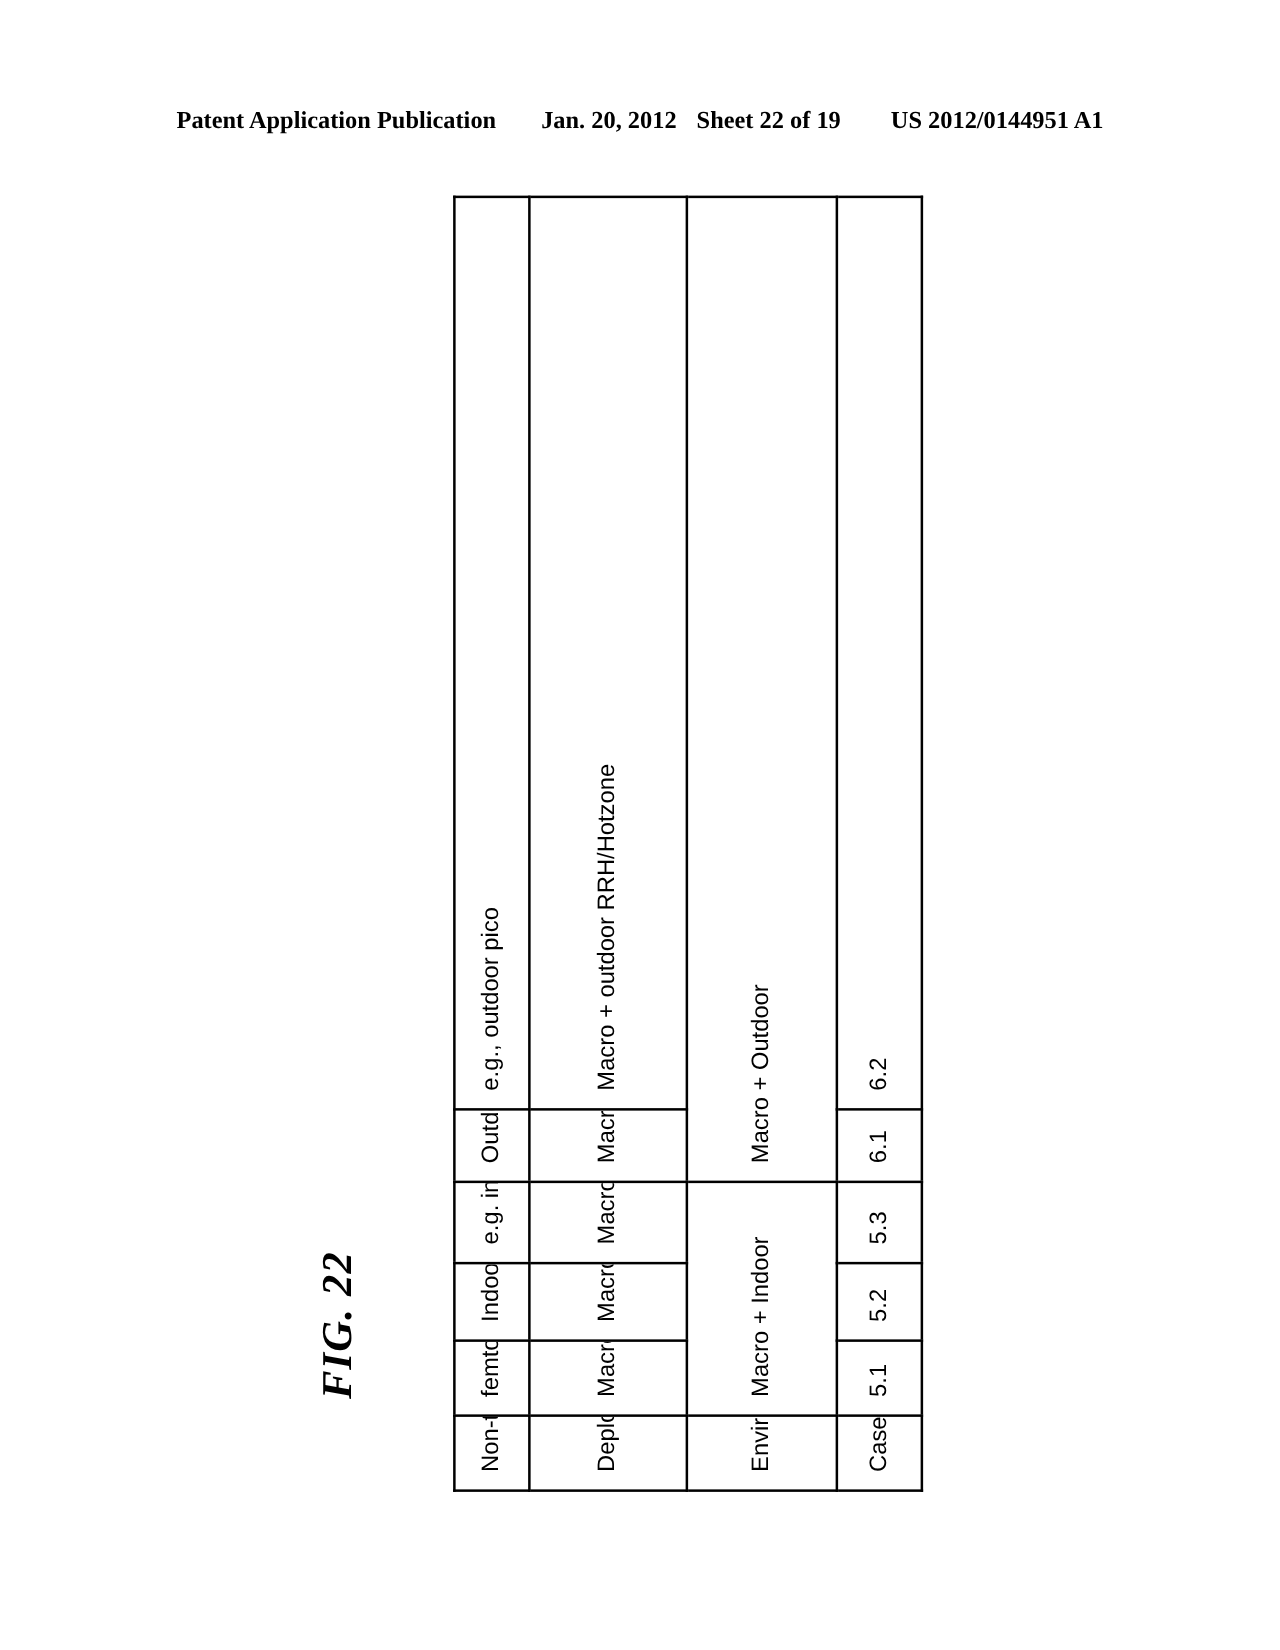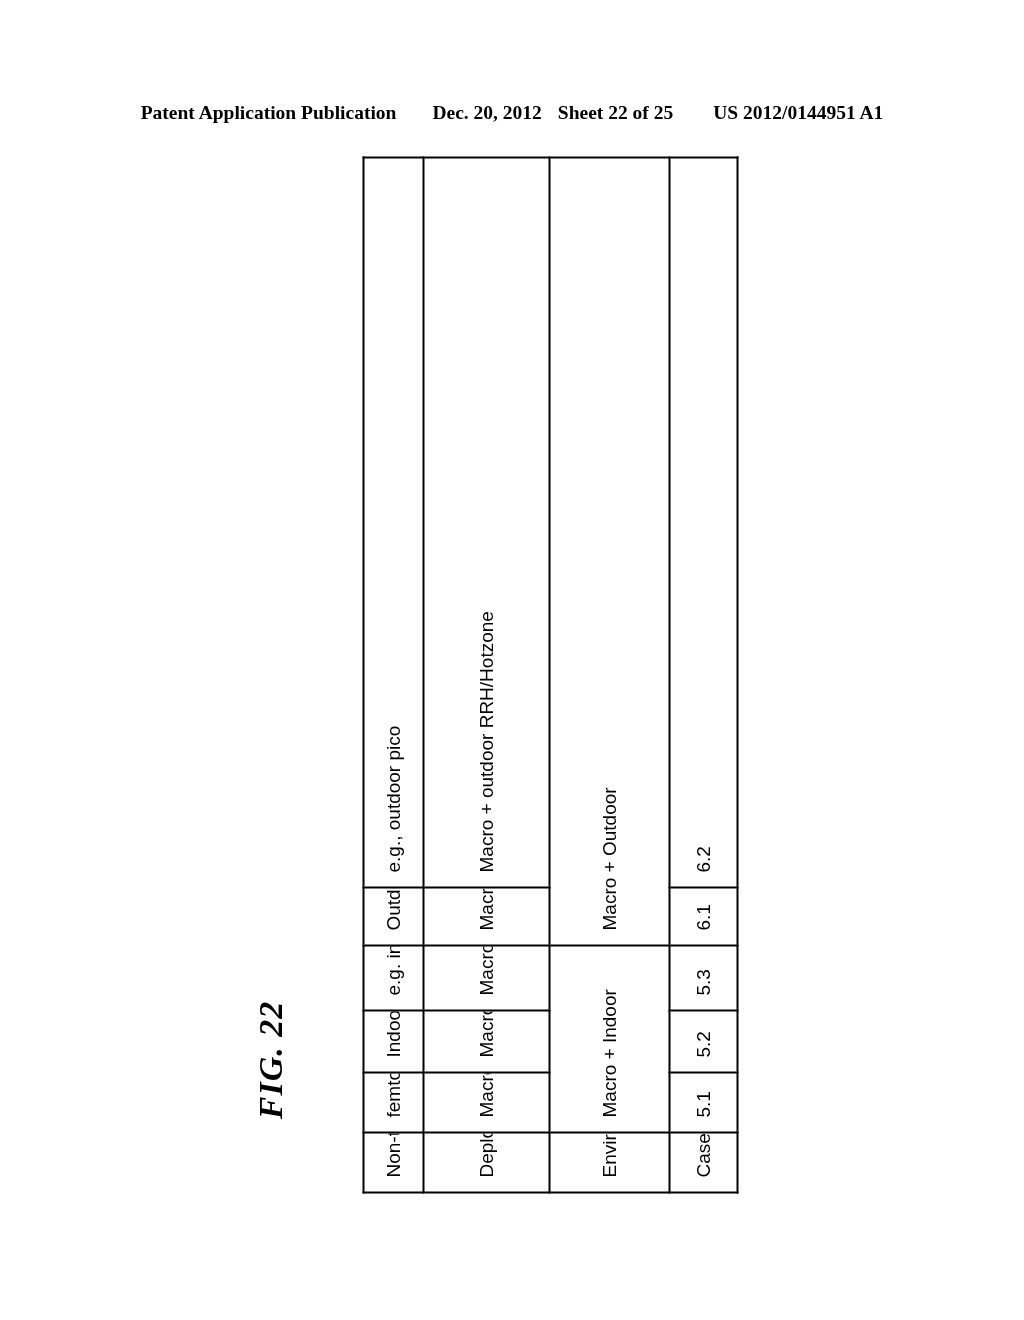--- a/index.html
+++ b/index.html
@@ -29,7 +29,7 @@
     white-space: nowrap;
     letter-spacing: 0px;
   }
-  .page-header .seg { display: inline-block; vertical-align: baseline; margin-top: 16px; }
+  .page-header .seg { display: inline-block; vertical-align: baseline; }
   .gap-lg { display: inline-block; width: 36px; }
   .gap-md { display: inline-block; width: 16px; }
   .gap-xl { display: inline-block; width: 40px; }

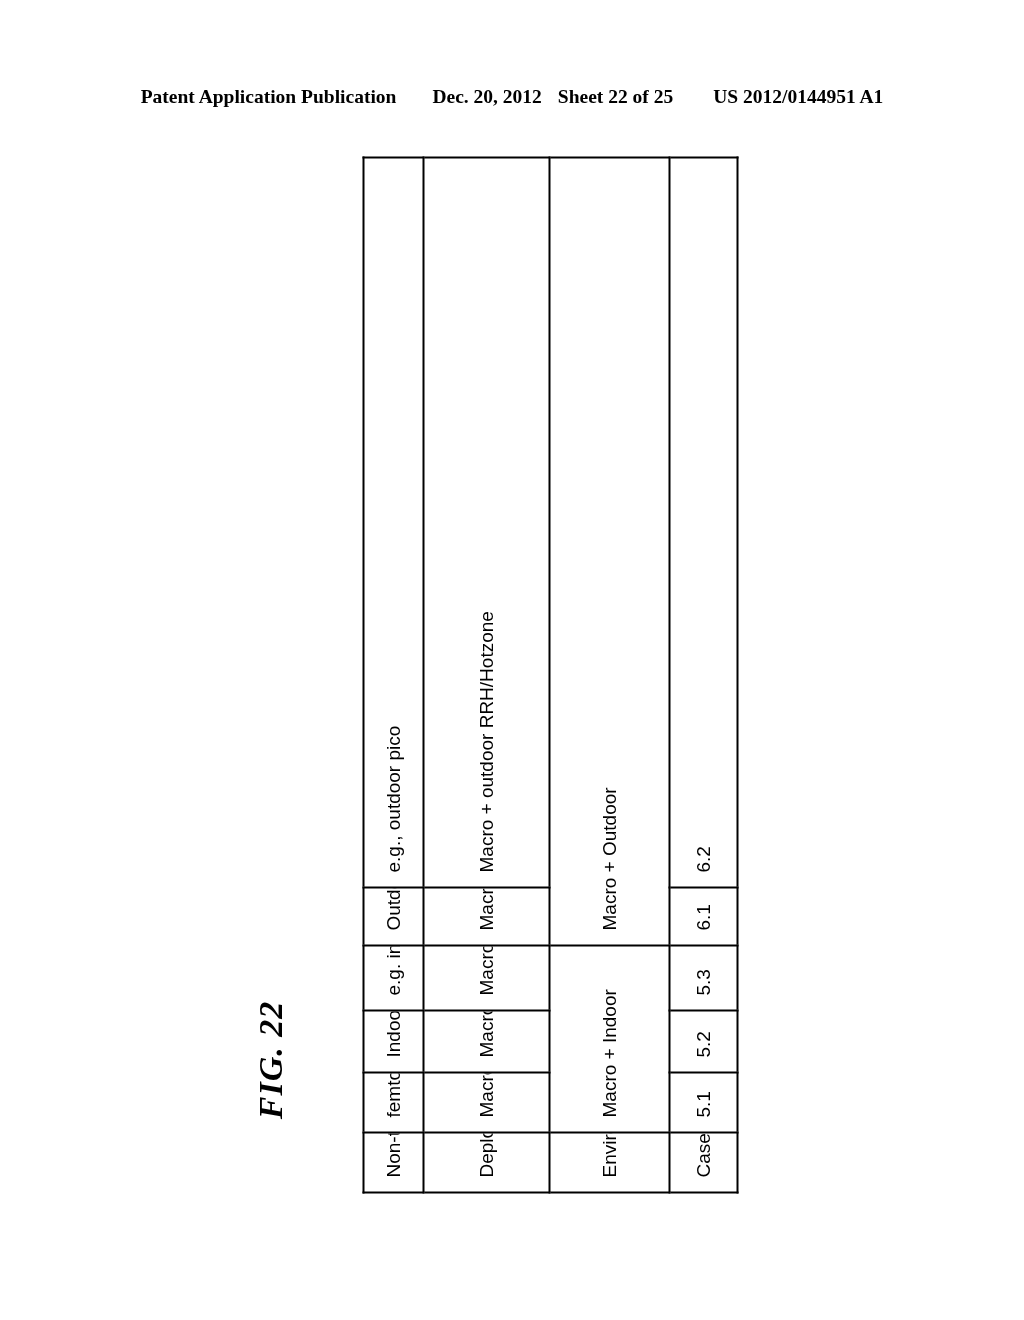--- a/index.html
+++ b/index.html
@@ -112,7 +112,7 @@
 <body>
 
 <div class="page-header">
-  <span class="seg">Patent Application Publication</span><span class="gap-lg"></span><span class="seg">Dec. 20, 2012</span><span class="gap-md"></span><span class="seg">Sheet 22 of 25</span><span class="gap-xl"></span><span class="seg">US 2012/0144951 A1</span>
+  <span class="seg">Patent Application Publication</span><span class="gap-lg"></span><span class="seg">Jan. 20, 2012</span><span class="gap-md"></span><span class="seg">Sheet 22 of 25</span><span class="gap-xl"></span><span class="seg">US 2012/0144951 A1</span>
 </div>
 
 <div class="fig-label">FIG. 22</div>

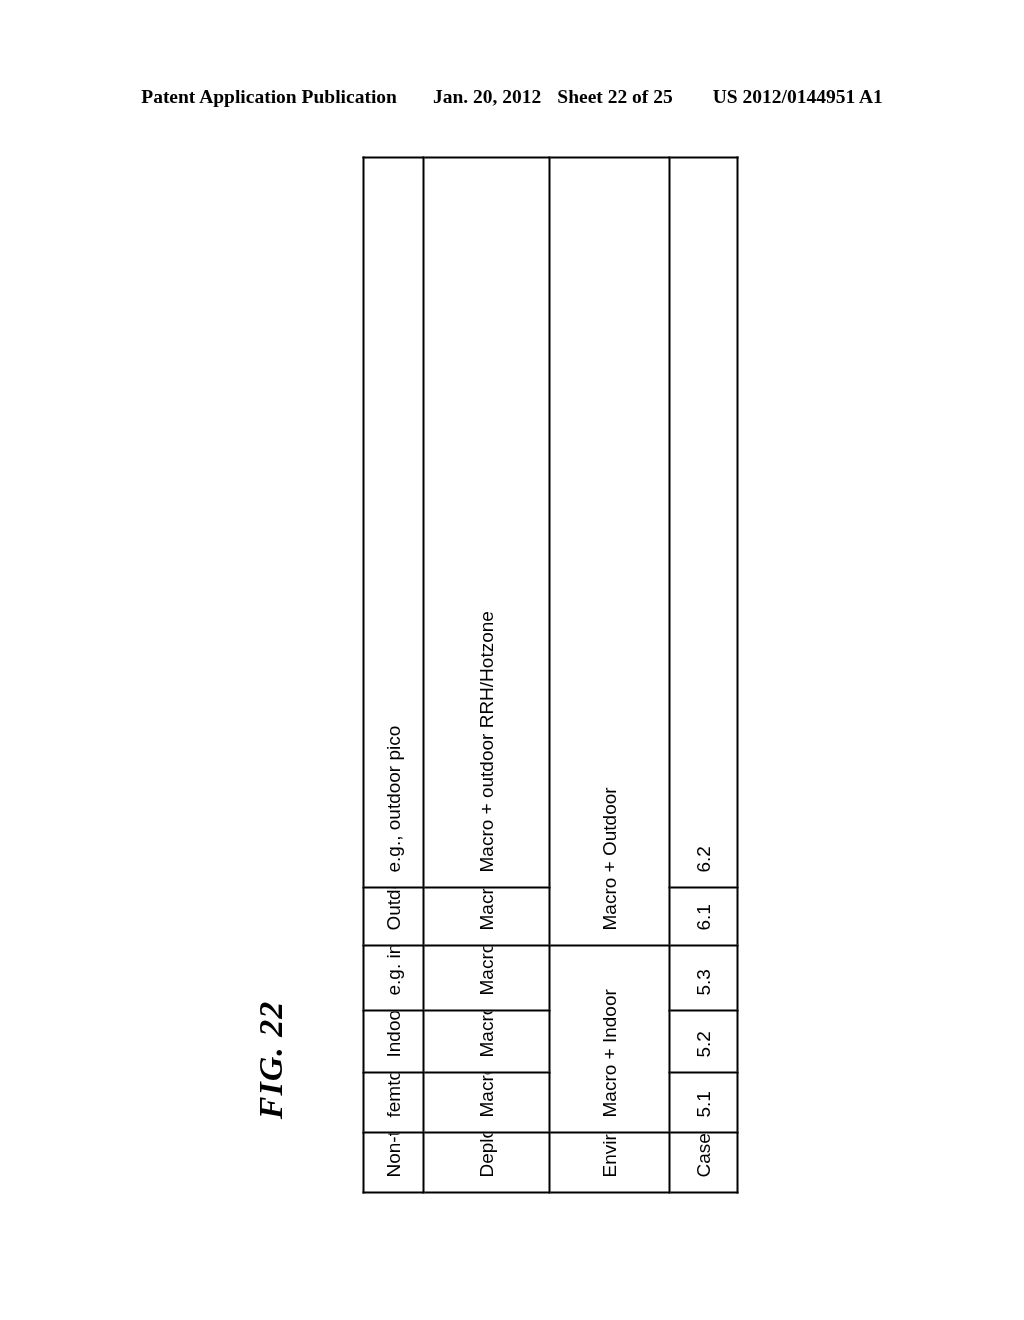--- a/index.html
+++ b/index.html
@@ -112,7 +112,7 @@
 <body>
 
 <div class="page-header">
-  <span class="seg">Patent Application Publication</span><span class="gap-lg"></span><span class="seg">Jan. 20, 2012</span><span class="gap-md"></span><span class="seg">Sheet 22 of 25</span><span class="gap-xl"></span><span class="seg">US 2012/0144951 A1</span>
+  <span class="seg">Patent Application Publication</span><span class="gap-lg"></span><span class="seg">Jan. 20, 2012</span><span class="gap-md"></span><span class="seg">Sheet 22 of 19</span><span class="gap-xl"></span><span class="seg">US 2012/0144951 A1</span>
 </div>
 
 <div class="fig-label">FIG. 22</div>

